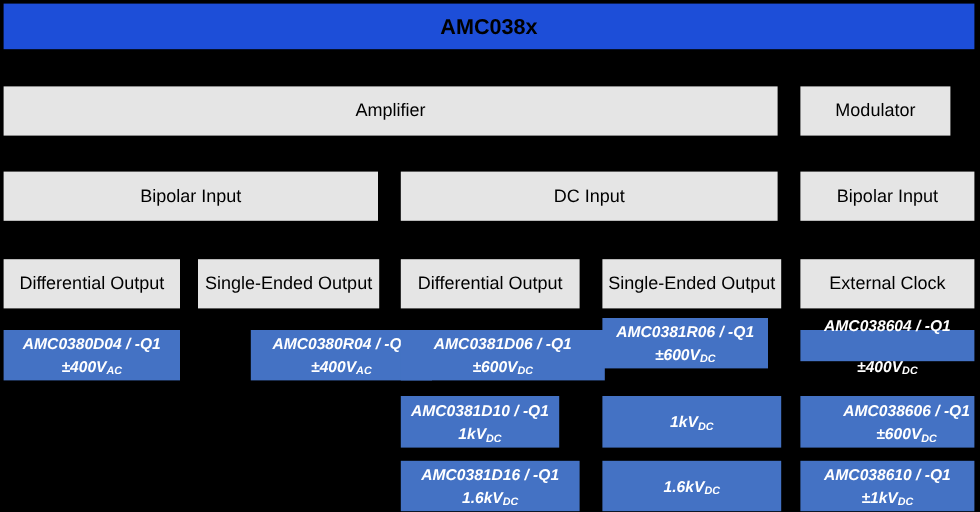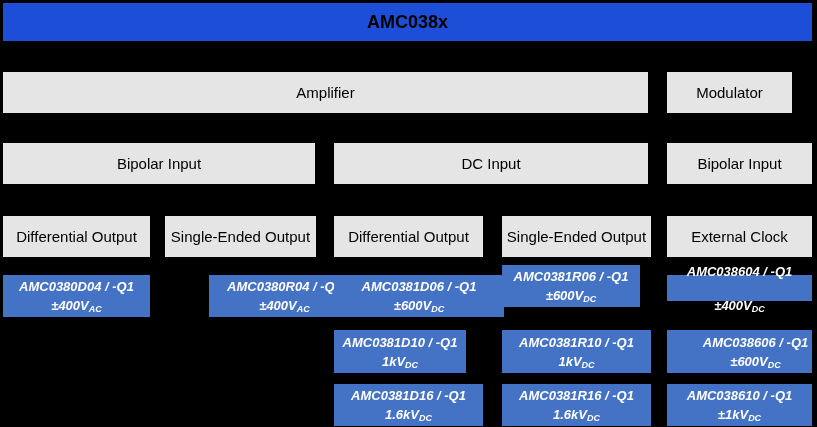--- a/index.html
+++ b/index.html
@@ -123,7 +123,6 @@
     <span class="voltage-line"><span>±600V</span><sub>DC</sub></span>
   </div>
   <div class="box product-box" style="left:502px; top:330px; width:149px; height:43px;">
-    <span class="name-line">AMC0381R10 / -Q1</span>
     <span class="voltage-line"><span>1kV</span><sub>DC</sub></span>
   </div>
   <div class="box product-box" style="left:502px; top:384px; width:149px; height:42px;">

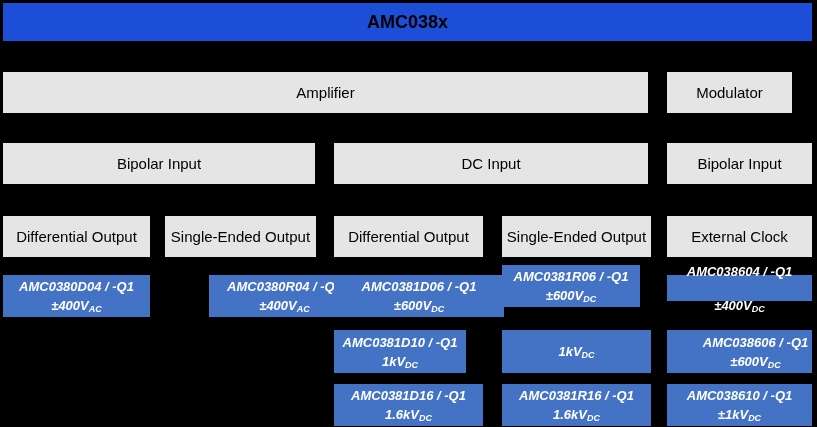--- a/index.html
+++ b/index.html
@@ -126,7 +126,6 @@
     <span class="voltage-line"><span>1kV</span><sub>DC</sub></span>
   </div>
   <div class="box product-box" style="left:502px; top:384px; width:149px; height:42px;">
-    <span class="name-line">AMC0381R16 / -Q1</span>
     <span class="voltage-line"><span>1.6kV</span><sub>DC</sub></span>
   </div>
 

